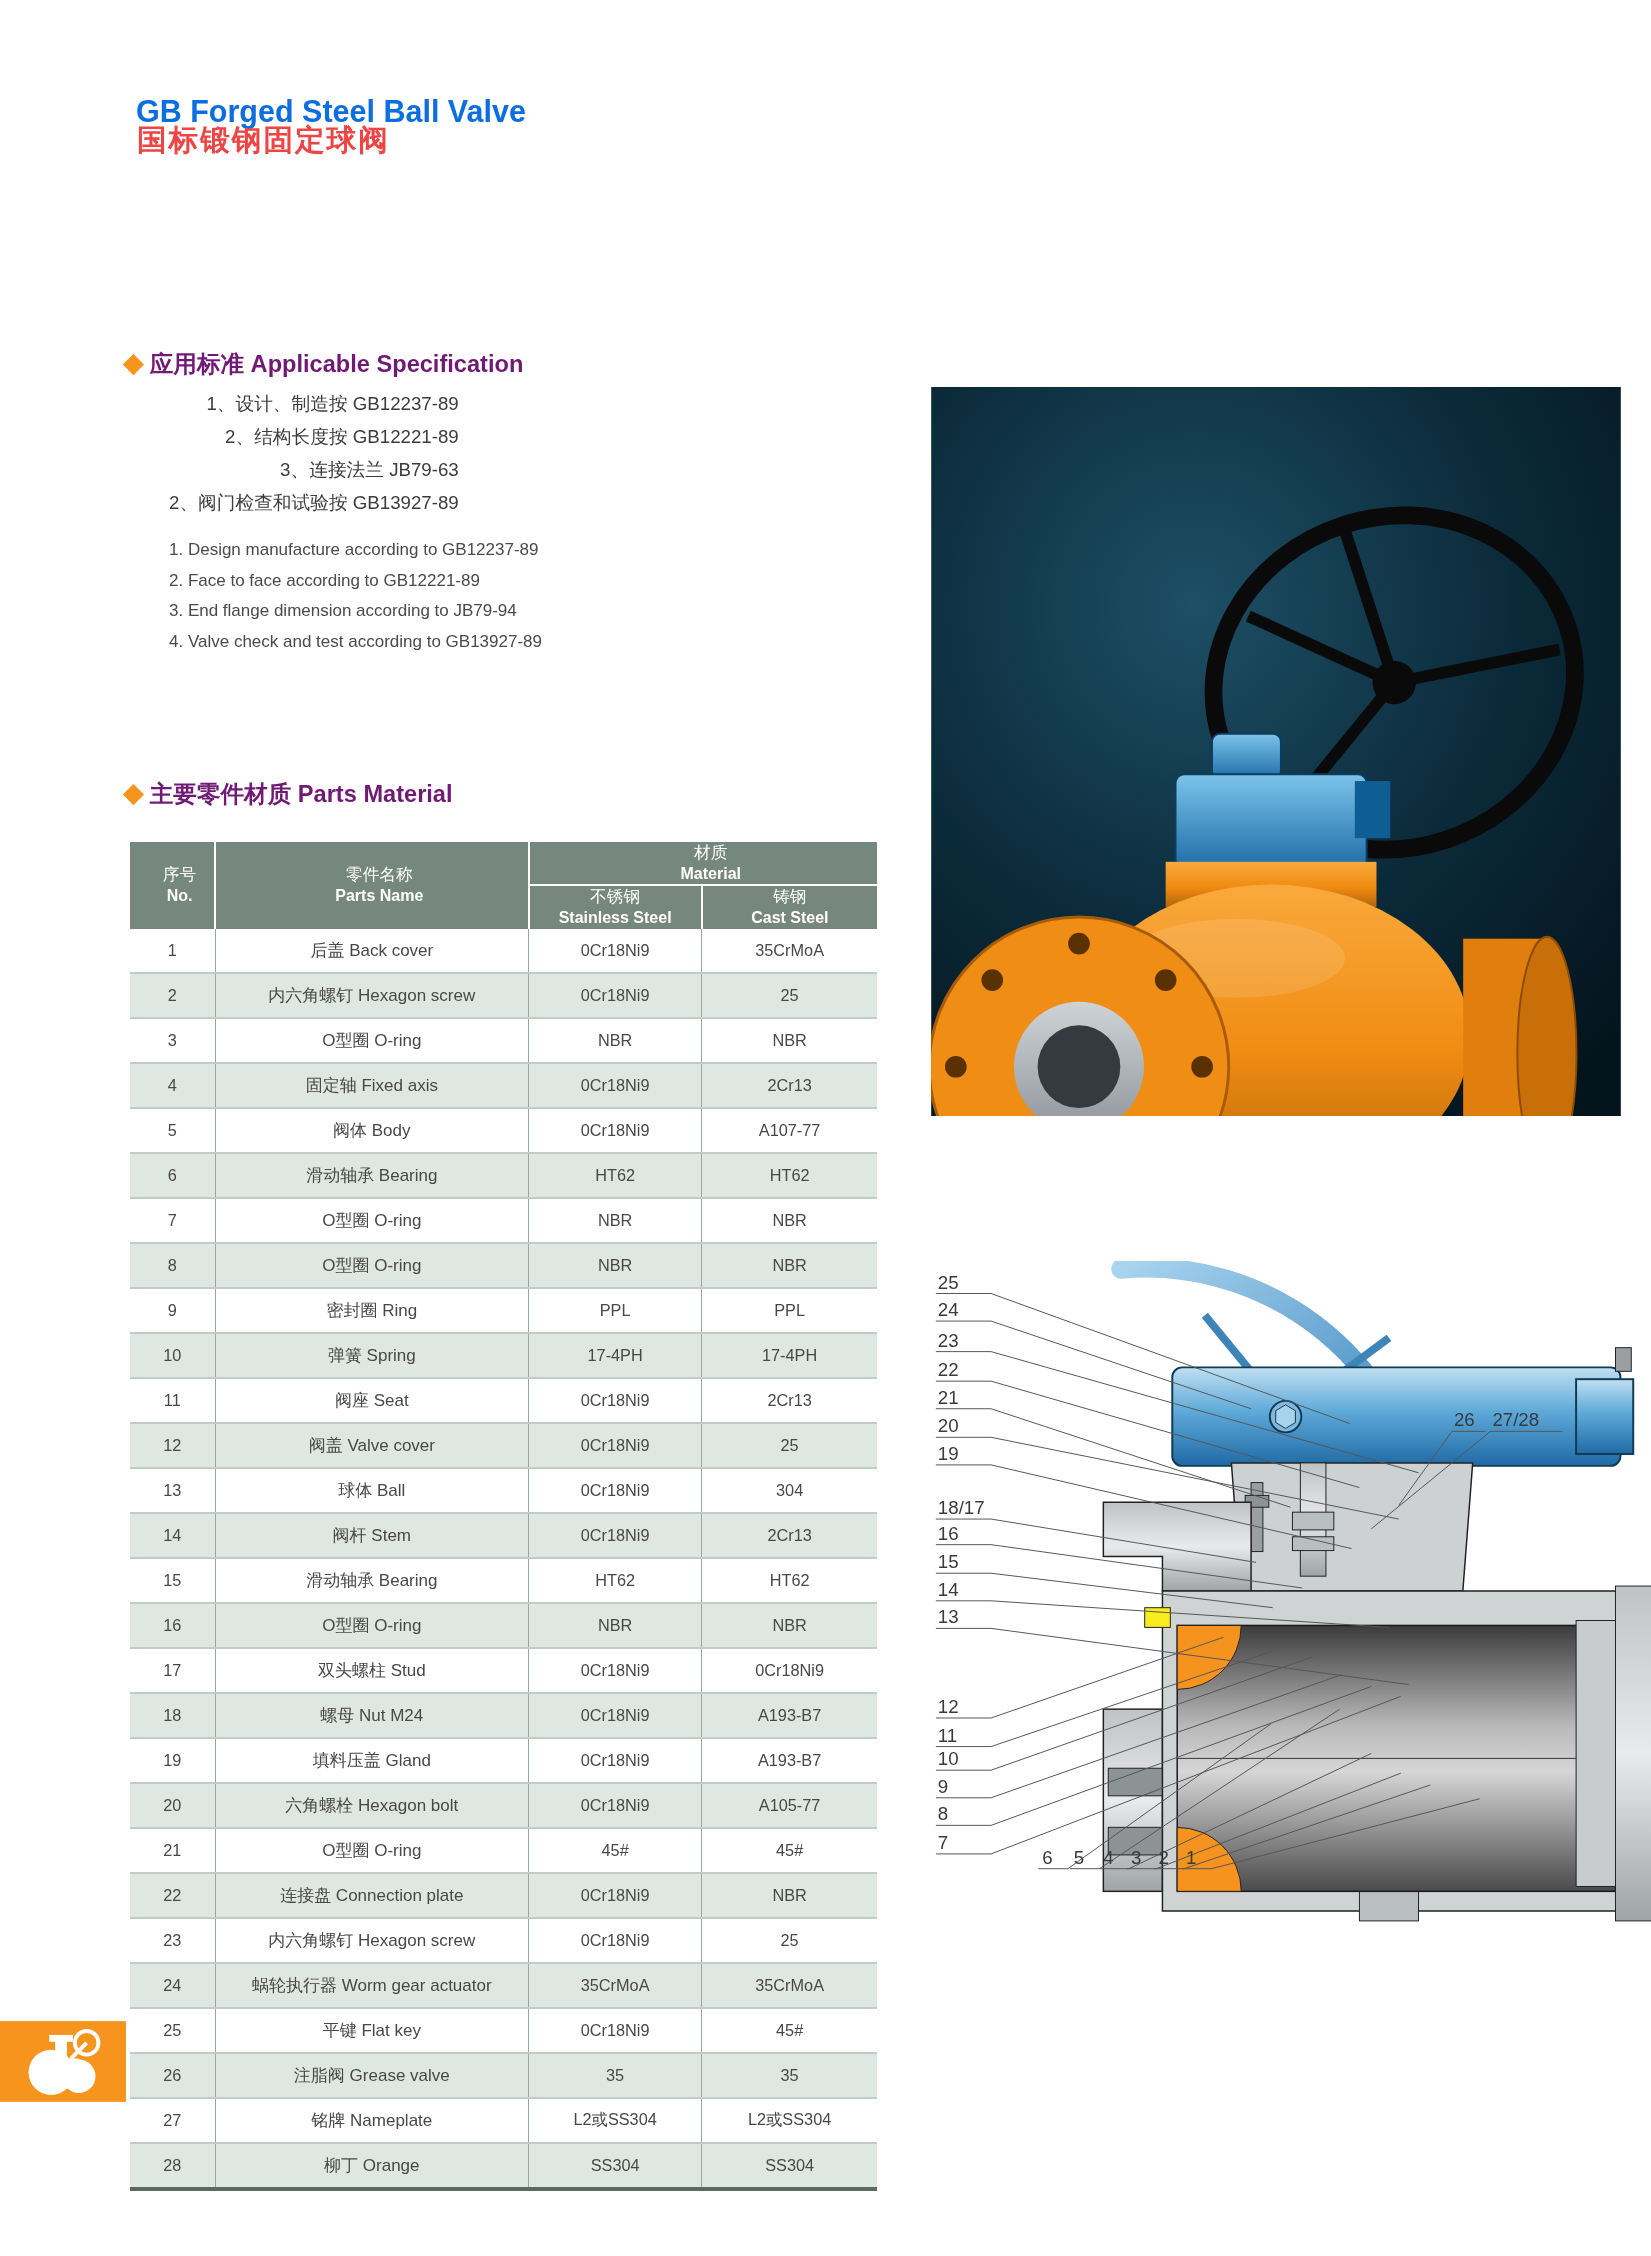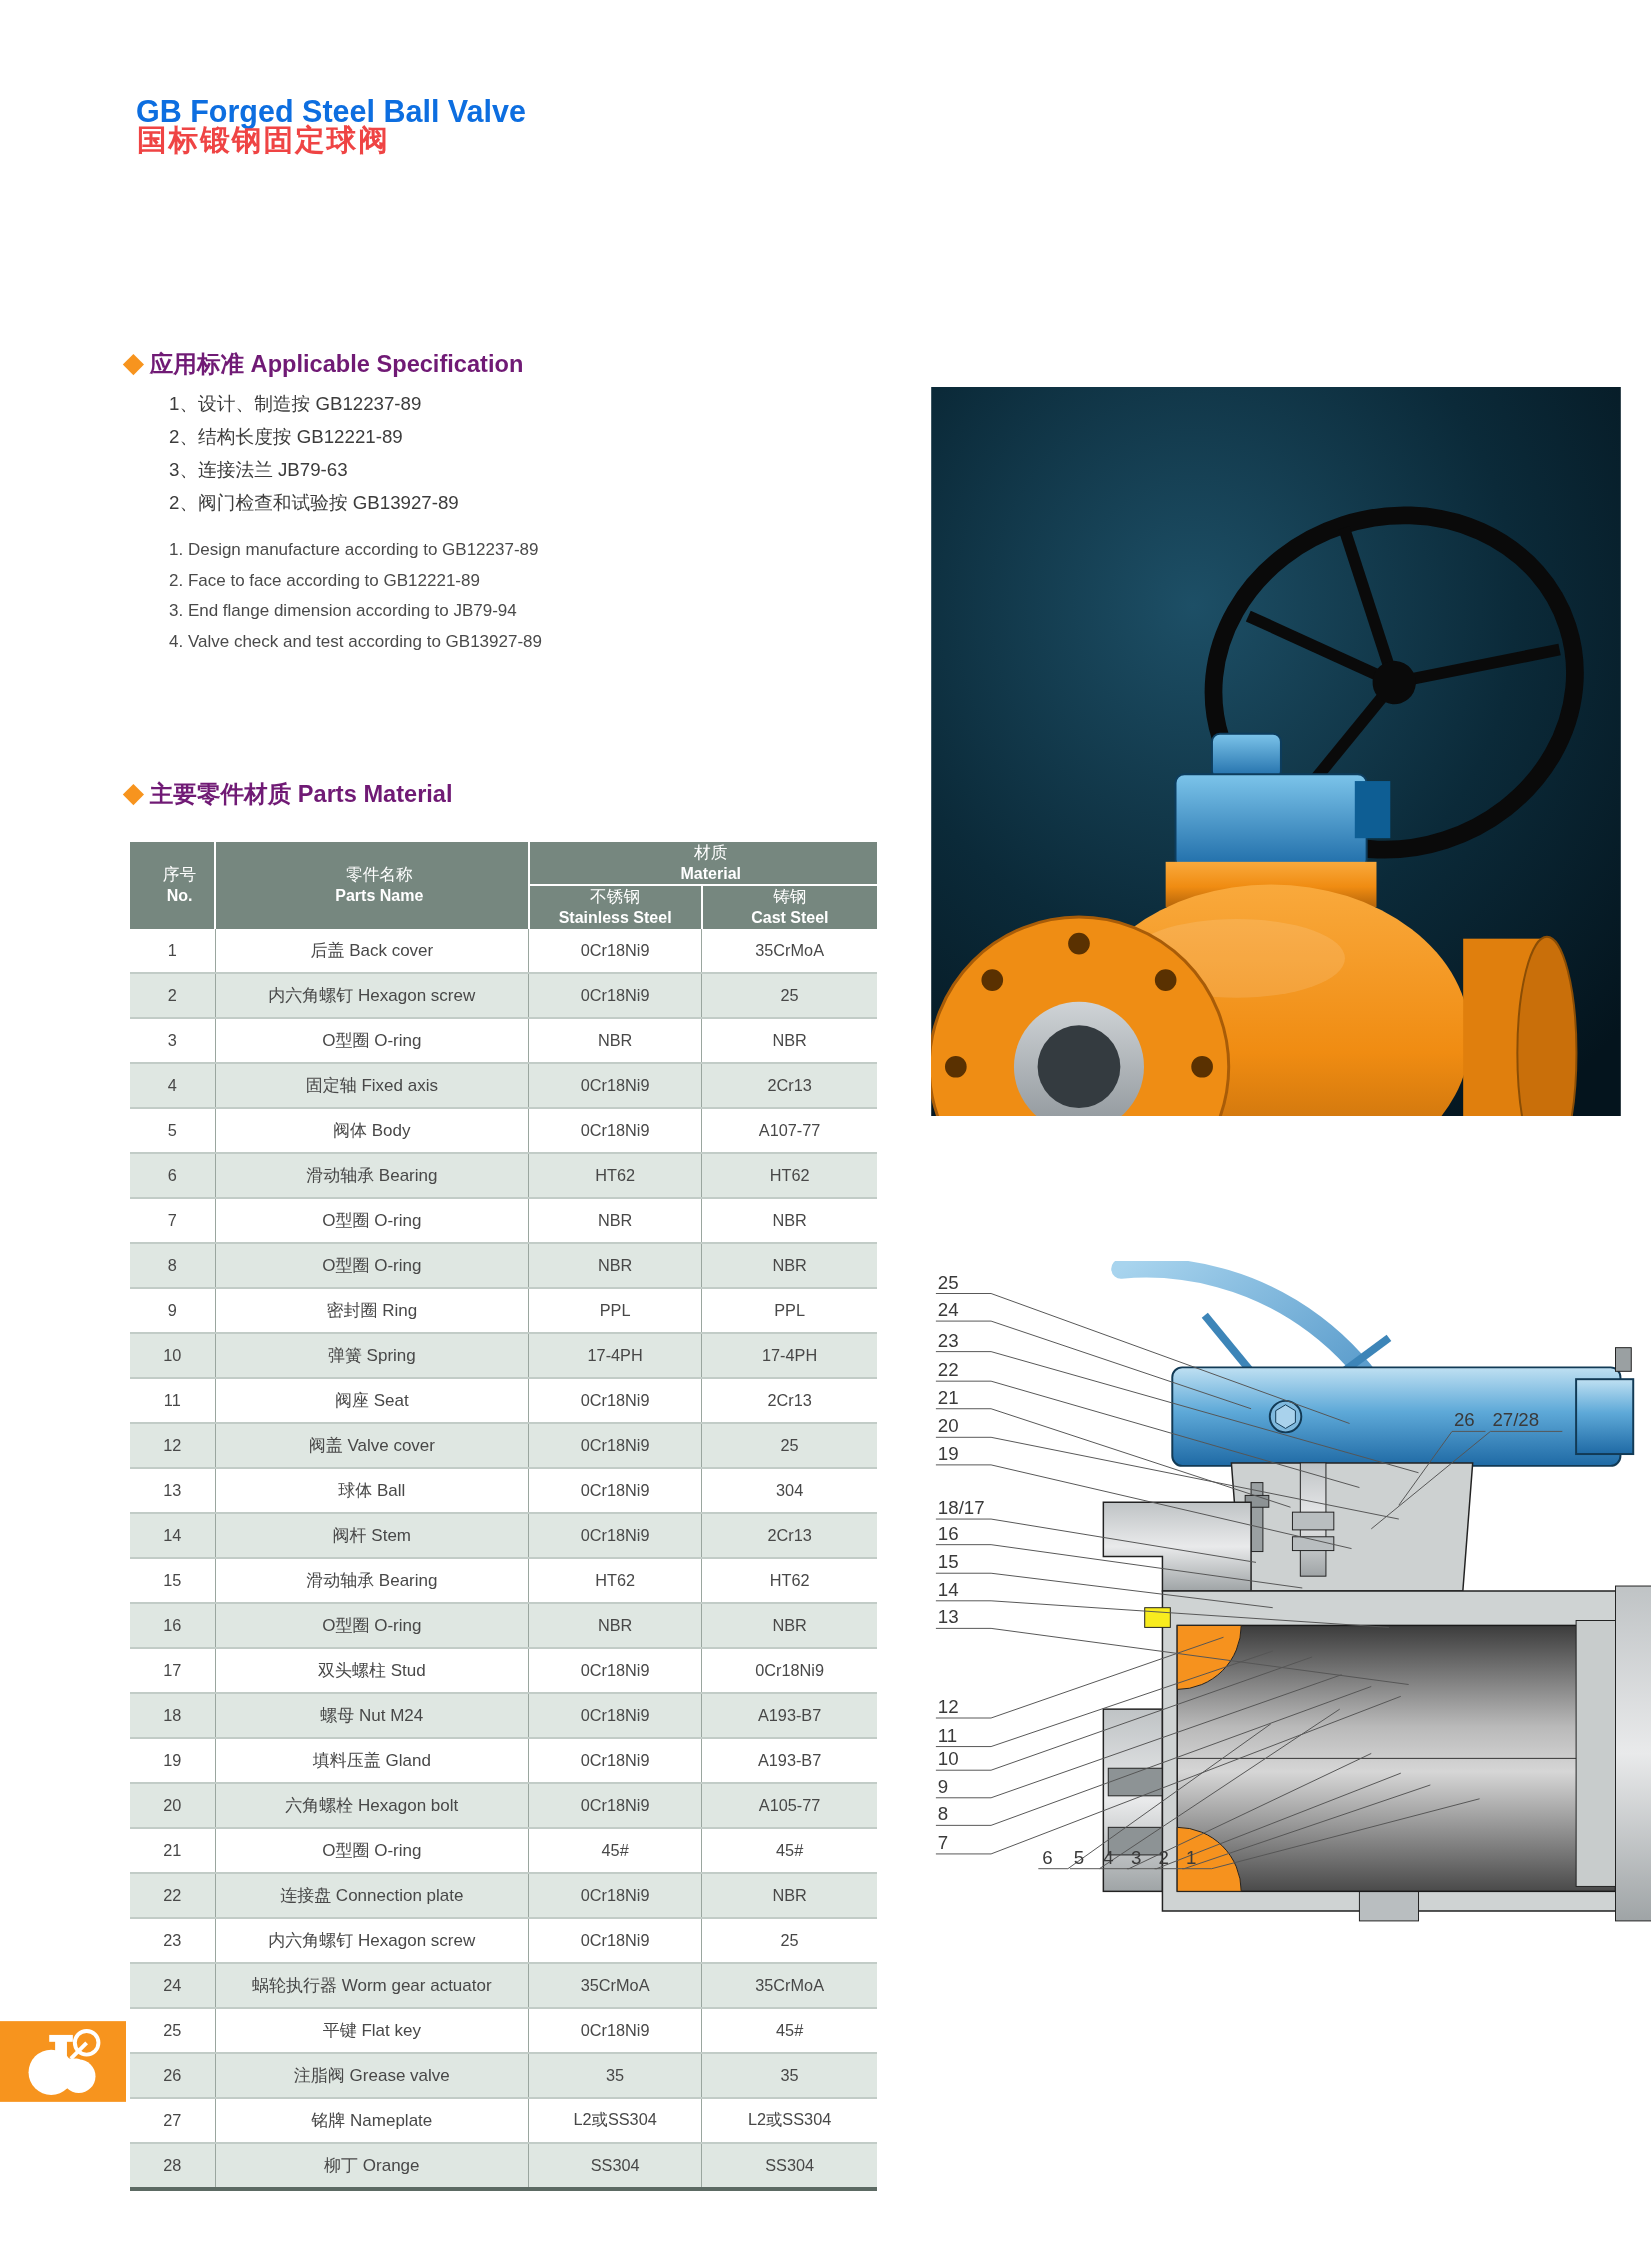--- a/index.html
+++ b/index.html
@@ -17,7 +17,7 @@
 
   
   .list{position:absolute;left:169px;margin:0;padding:0;list-style:none;}
-  .list-zh{top:387px;font-size:18.7px;color:#3c3c3c;}
+  .list-zh{top:387px;font-size:18.7px;color:#3c3c3c;text-align:right;}
   .list-zh li{line-height:33px;}
   .list-en{top:535px;font-size:17px;color:#4a4a4a;}
   .list-en li{line-height:30.5px;}

